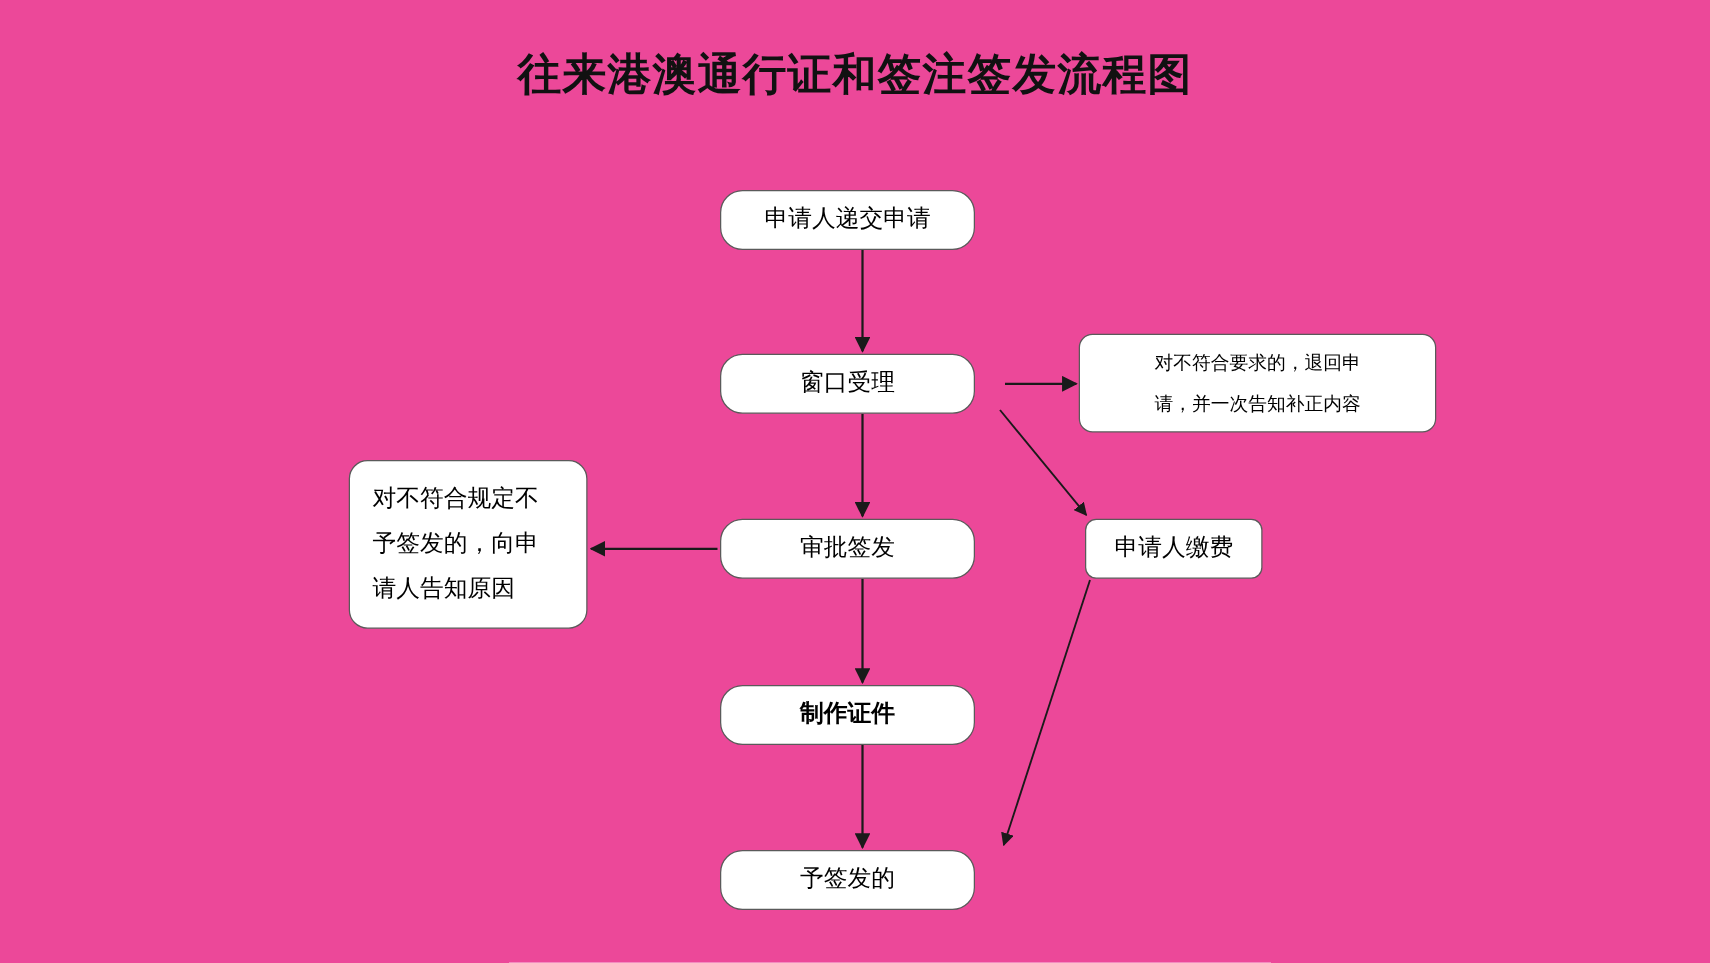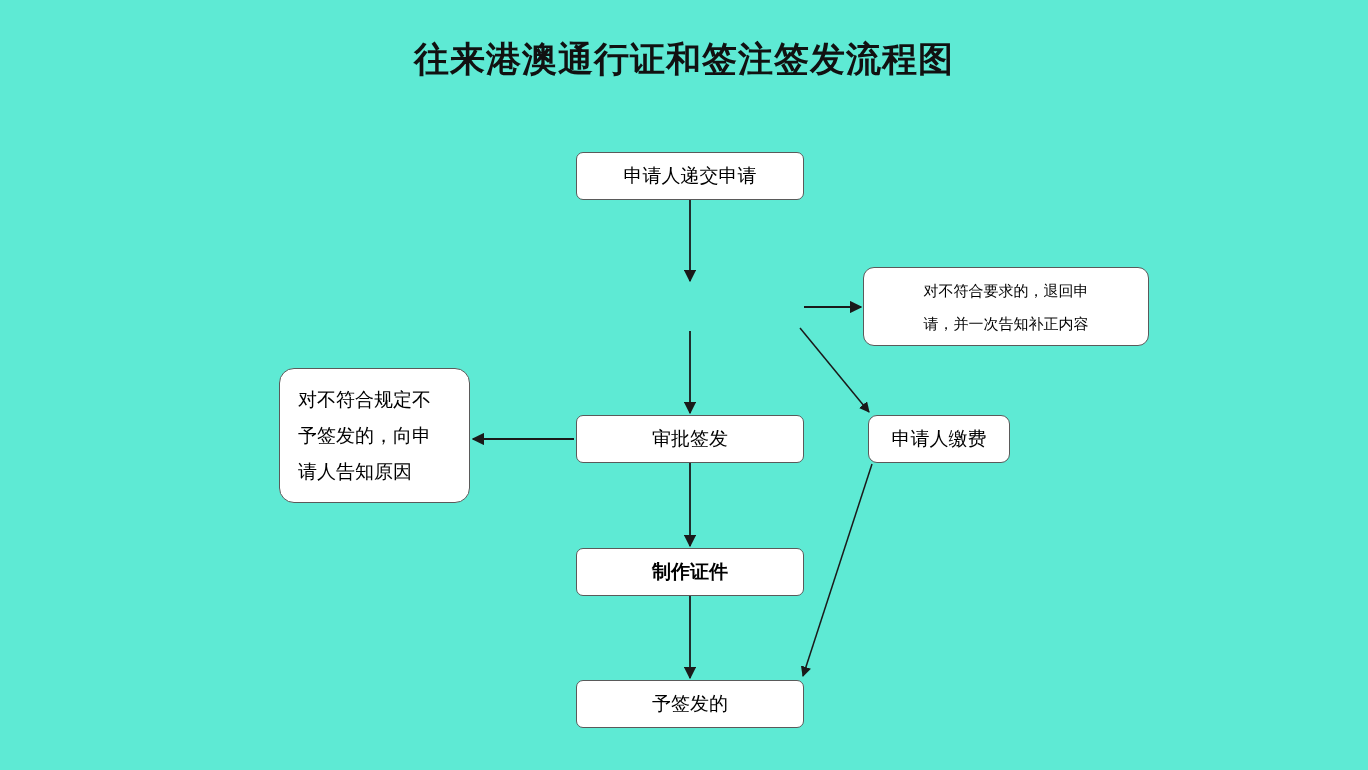--- a/index.html
+++ b/index.html
@@ -18,7 +18,7 @@
     position: relative;
     width: 1368px;
     height: 770px;
-    background: #5eead4;
+    background: #ec4899;
   }
   #title {
     position: absolute;

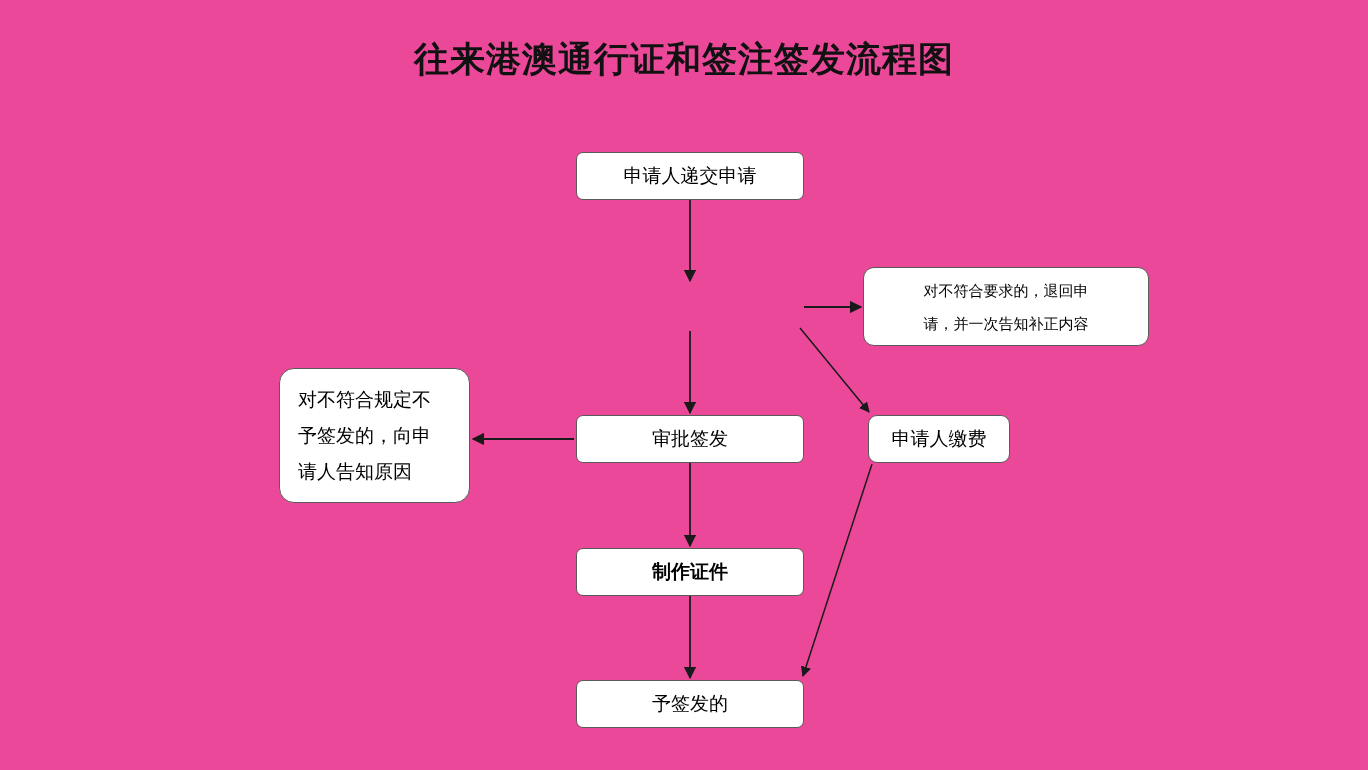--- a/index.html
+++ b/index.html
@@ -62,9 +62,9 @@
   
   .node.step {
     left: 576px;
-    width: 228px;
+    width: 204px;
     height: 48px;
-    border-radius: 7px;
+    border-radius: 18px;
     font-size: 19px;
     line-height: 24px;
   }

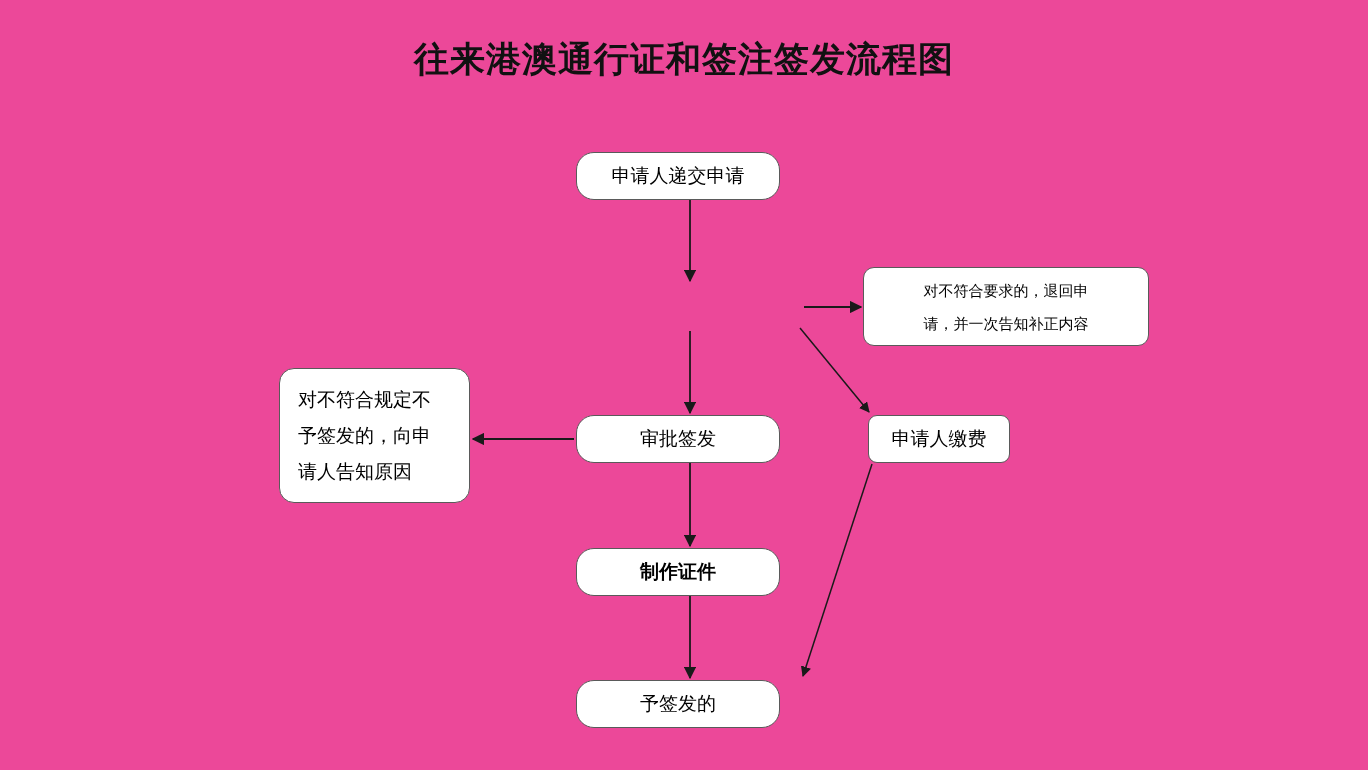--- a/index.html
+++ b/index.html
@@ -144,6 +144,9 @@
     <span class="label">申请人递交申请</span>
   </div>
 
+  <div class="node step" id="node-accept">
+    <span class="label">窗口受理</span>
+  </div>
 
   <div class="node" id="node-return">
     <span class="label">对不符合要求的，退回申

